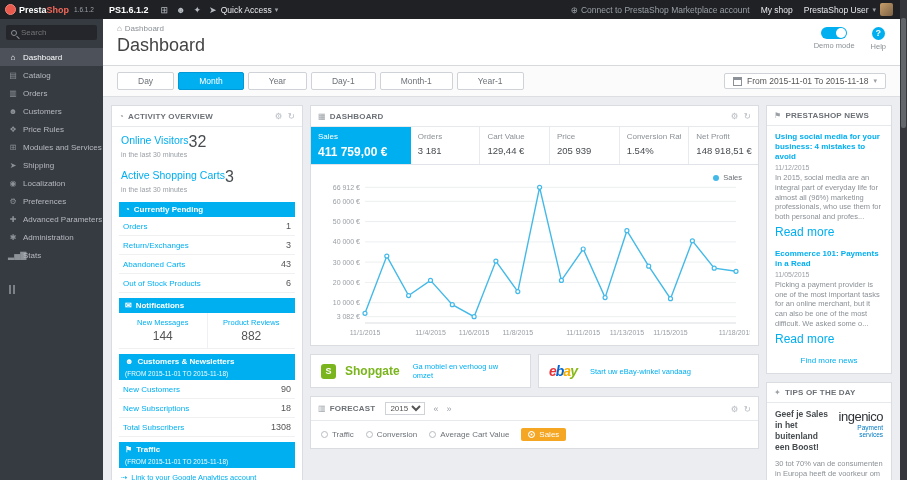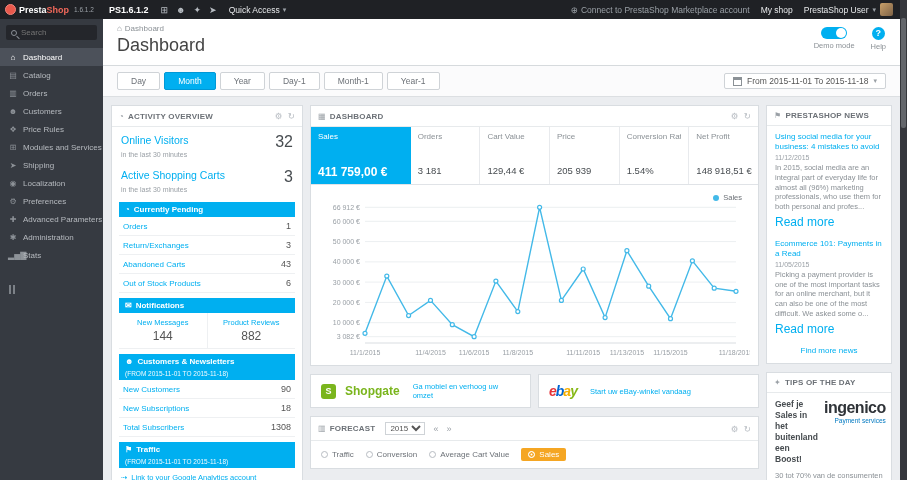--- a/index.html
+++ b/index.html
@@ -15,7 +15,7 @@
 .logo-ver{font-size:6.5px;color:#9aa0a6;margin-left:2px}
 .shopname{color:#fff;font-weight:bold;margin:0 8px 0 6px;font-size:9px}
 .tb-icon{color:#b7bcc2;margin:0 4px;font-size:9px;cursor:pointer}
-.quick-access{color:#e6e8ea;margin-left:8px;display:flex;gap:3px;align-items:center;cursor:pointer}
+.quick-access{color:#e6e8ea;display:flex;gap:3px;align-items:center;cursor:pointer}
 .caret{font-size:7px;color:#9aa0a6}
 .topbar-right{margin-left:auto;display:flex;align-items:center;gap:11px;padding-right:14px}
 .marketplace{color:#9aa0a6;display:flex;gap:3px;align-items:center}

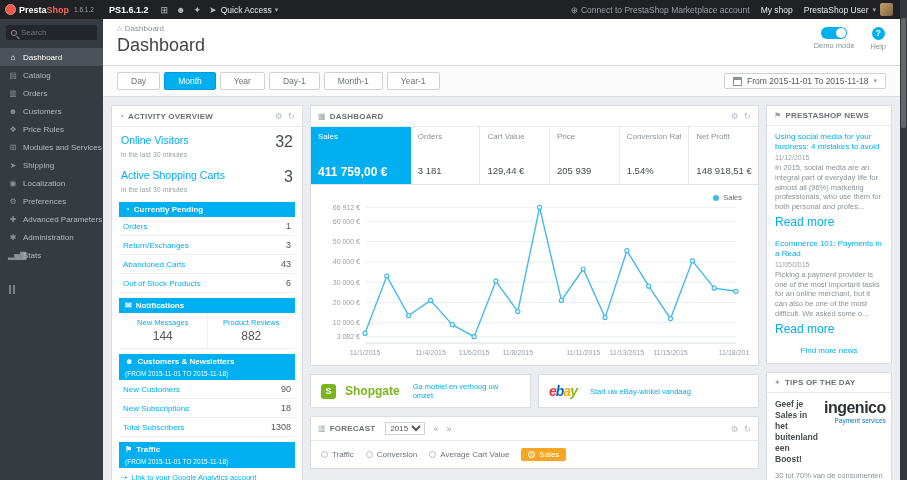--- a/index.html
+++ b/index.html
@@ -50,7 +50,7 @@
 .help-circle{width:13px;height:13px;border-radius:50%;background:#00aff0;color:#fff;font-size:9px;line-height:13px;text-align:center;margin:0 auto;font-weight:bold}
 
 .toolbar{background:#fbfbfc;border-bottom:1px solid #dcdfe2;padding:6px 14px;display:flex;align-items:center}
-.rbtn{border:1px solid #cfd3d7;background:#fff;color:#6c7177;font-size:8.5px;padding:3px 13px;margin-right:4px;border-radius:2px;cursor:pointer;font-family:inherit}
+.rbtn{border:1px solid #cfd3d7;background:#fff;color:#6c7177;font-size:8.5px;padding:3px 20px;margin-right:4px;border-radius:2px;cursor:pointer;font-family:inherit}
 .rbtn.active{background:#00aff0;border-color:#0098d6;color:#fff}
 .datebtn{margin-left:auto;border:1px solid #cfd3d7;background:#fff;color:#555;font-size:8.5px;padding:2px 8px;border-radius:2px;display:flex;align-items:center;gap:5px;cursor:pointer;font-family:inherit}
 .cal-ic{width:9px;height:9px;border:1px solid #8b9196;border-top:3px solid #8b9196;display:inline-block}

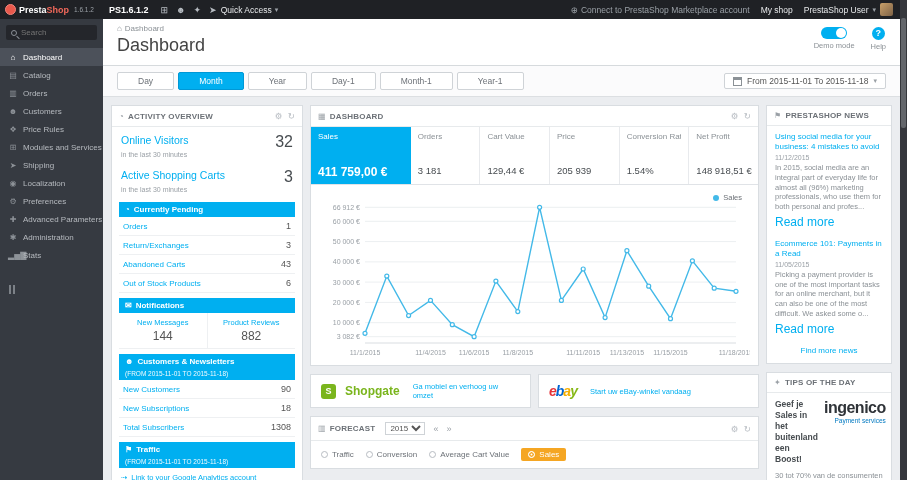--- a/index.html
+++ b/index.html
@@ -65,7 +65,7 @@
 .ptools{margin-left:auto;display:flex;gap:5px;color:#b7bcc2;font-size:8.5px;font-weight:normal}
 .ptools span{cursor:pointer}
 
-.metric-row{display:flex;justify-content:space-between;align-items:flex-start;padding:7px 9px 0}
+.metric-row{display:flex;align-items:flex-start;padding:7px 9px 0}
 .metric-label{color:#00aff0;font-size:10.5px}
 .metric-value{font-size:16px;color:#474c50;line-height:1}
 .metric-sub{font-size:7px;color:#9aa0a6;padding:1px 9px 4px}

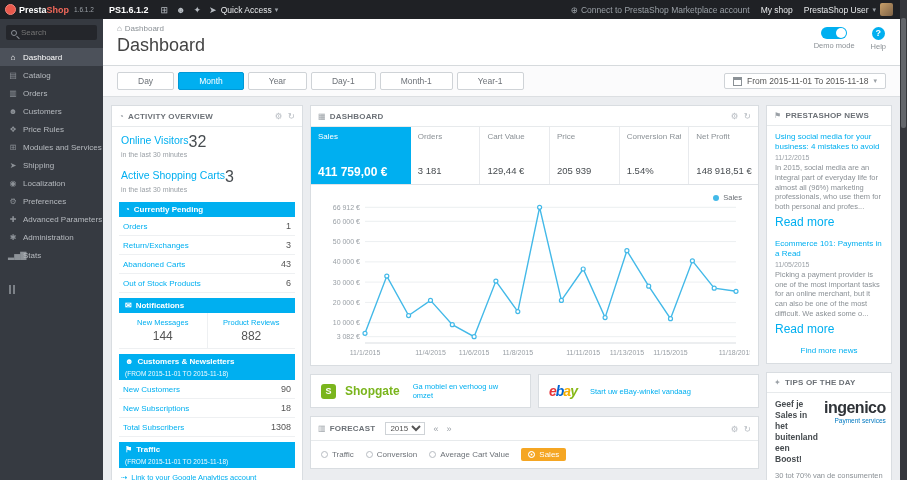--- a/index.html
+++ b/index.html
@@ -112,7 +112,7 @@
 
 .news-body{padding:6px 8px}
 .article{margin-bottom:9px}
-.a-title{display:block;color:#00aff0;font-size:8px;font-weight:normal;line-height:1.25}
+.a-title{display:block;color:#00aff0;font-size:8px;font-weight:bold;line-height:1.25}
 .a-date{font-size:7px;color:#9aa0a6;margin:2px 0}
 .a-ex{font-size:7.5px;color:#8b9196;line-height:1.3}
 .a-more{display:inline-block;color:#00aff0;font-size:12px;margin-top:2px}

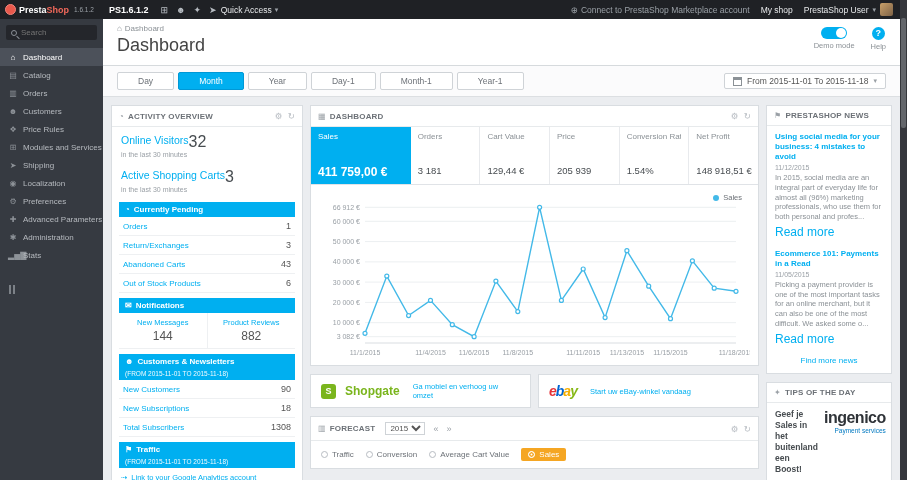--- a/index.html
+++ b/index.html
@@ -86,7 +86,7 @@
 .tab{flex:1;padding:5px 7px;border-right:1px solid #e8eaed;cursor:pointer;min-width:0}
 .tab:last-child{border-right:0}
 .tab-label{font-size:8px;color:#8b9196;white-space:nowrap;overflow:hidden}
-.tab-value{font-size:9.5px;color:#474c50;margin-top:24px;white-space:nowrap}
+.tab-value{font-size:9.5px;color:#474c50;margin-top:4px;white-space:nowrap}
 .tab.active{flex:1.55;background:#00aff0;border-right-color:#00aff0}
 .tab.active .tab-label{color:#fff}
 .tab.active .tab-value{color:#fff;font-size:12px;font-weight:bold}

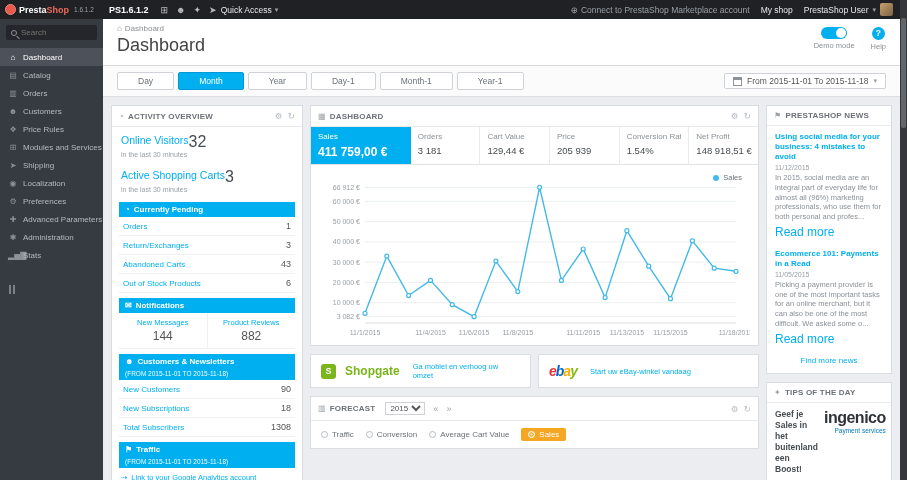--- a/index.html
+++ b/index.html
@@ -122,7 +122,7 @@
 .tips-top{display:flex;gap:6px;justify-content:space-between}
 .tips-headline{font-size:8.5px;font-weight:bold;color:#474c50;line-height:1.3;width:58px}
 .ingenico{text-align:right}
-.ing-name{font-size:16px;font-weight:bold;color:#2f3338;letter-spacing:-.5px}
+.ing-name{font-size:13px;font-weight:normal;color:#2f3338;letter-spacing:-.5px}
 .ing-sub{font-size:6.5px;color:#0079c1}
 .tips-text{font-size:7.5px;color:#8b9196;line-height:1.35;margin-top:6px}
 </style>

